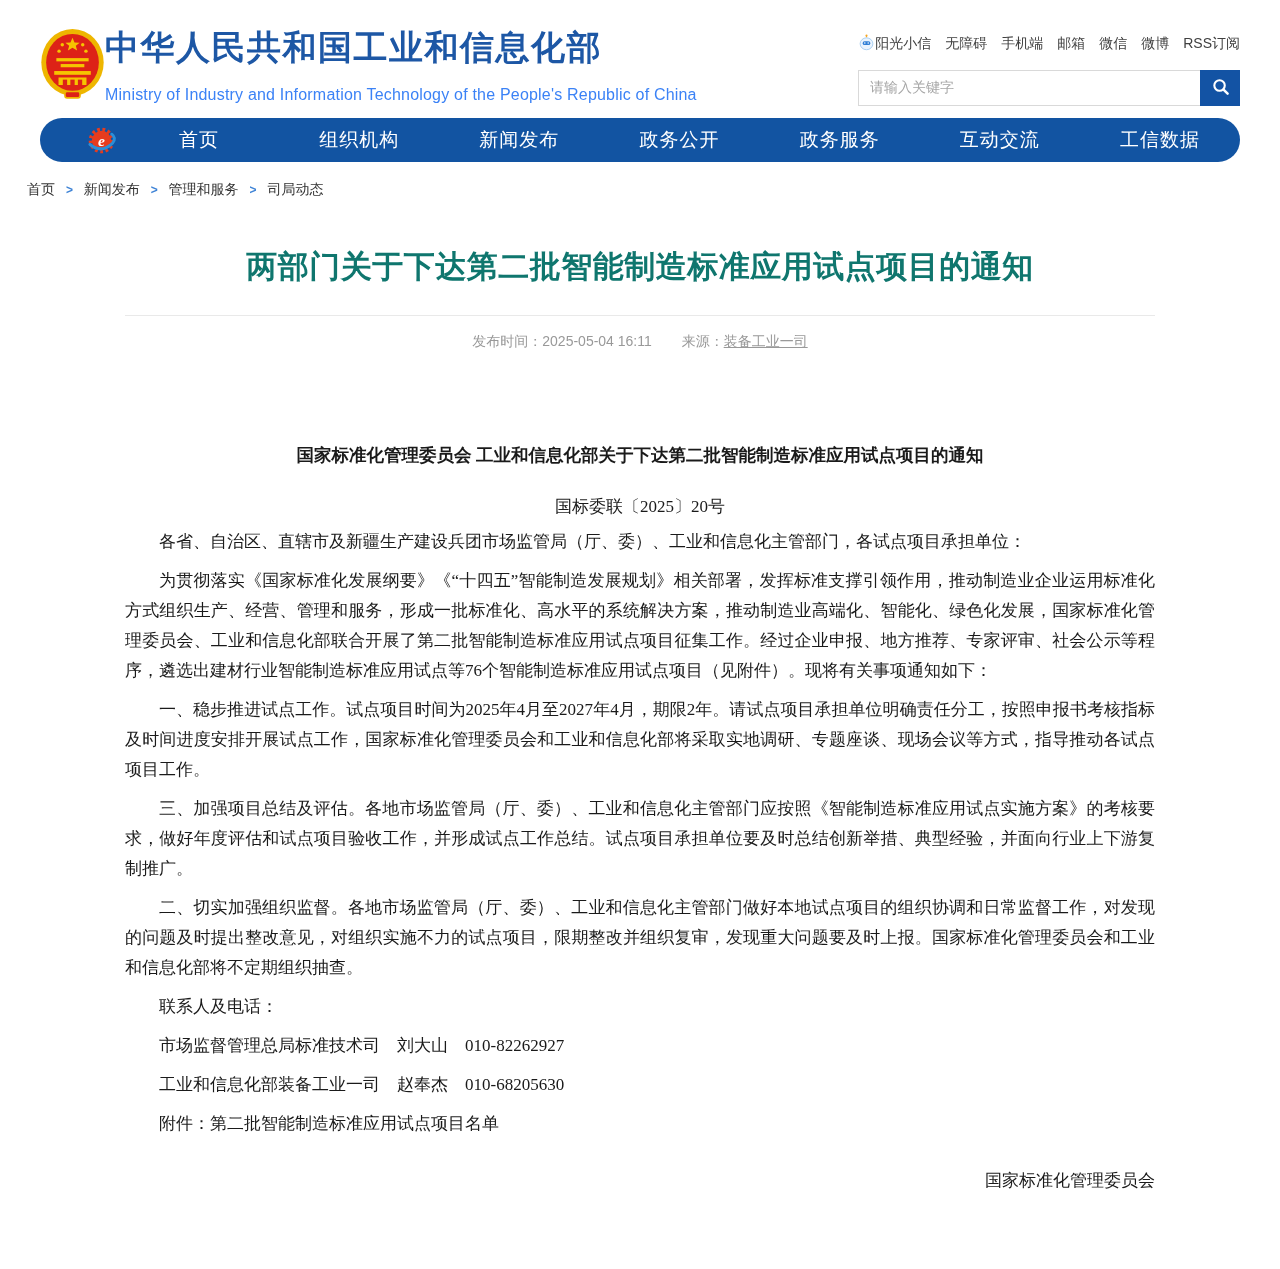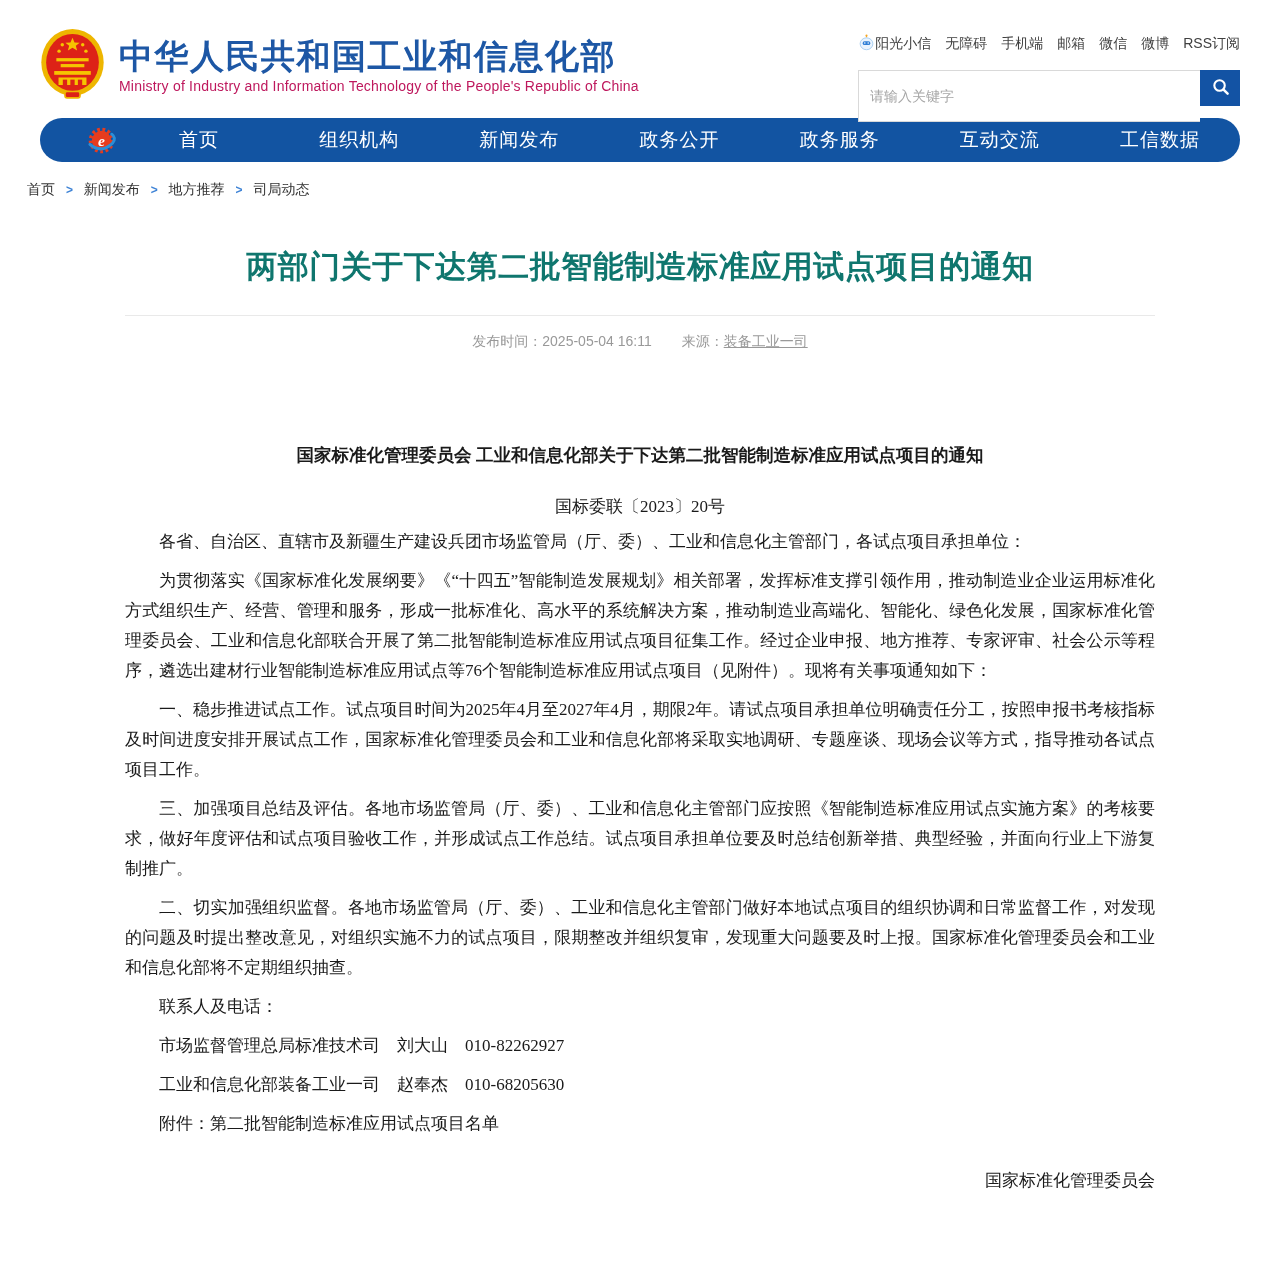--- a/index.html
+++ b/index.html
@@ -8,7 +8,7 @@
 
   
   .header-inner{width:1200px;margin:0 auto;padding-top:28px;display:flex;justify-content:space-between;align-items:flex-start;}
-  .brand{display:flex;align-items:center;gap:14px;text-decoration:none;}
+  .brand{display:flex;align-items:flex-start;gap:0;text-decoration:none;}
   .brand-text{display:flex;flex-direction:column;}
   .site-title{font-size:34px;font-weight:bold;color:#1d57a5;letter-spacing:1.5px;line-height:1.15;}
   .site-subtitle{font-size:14px;color:#be185d;margin-top:1px;letter-spacing:.2px;}

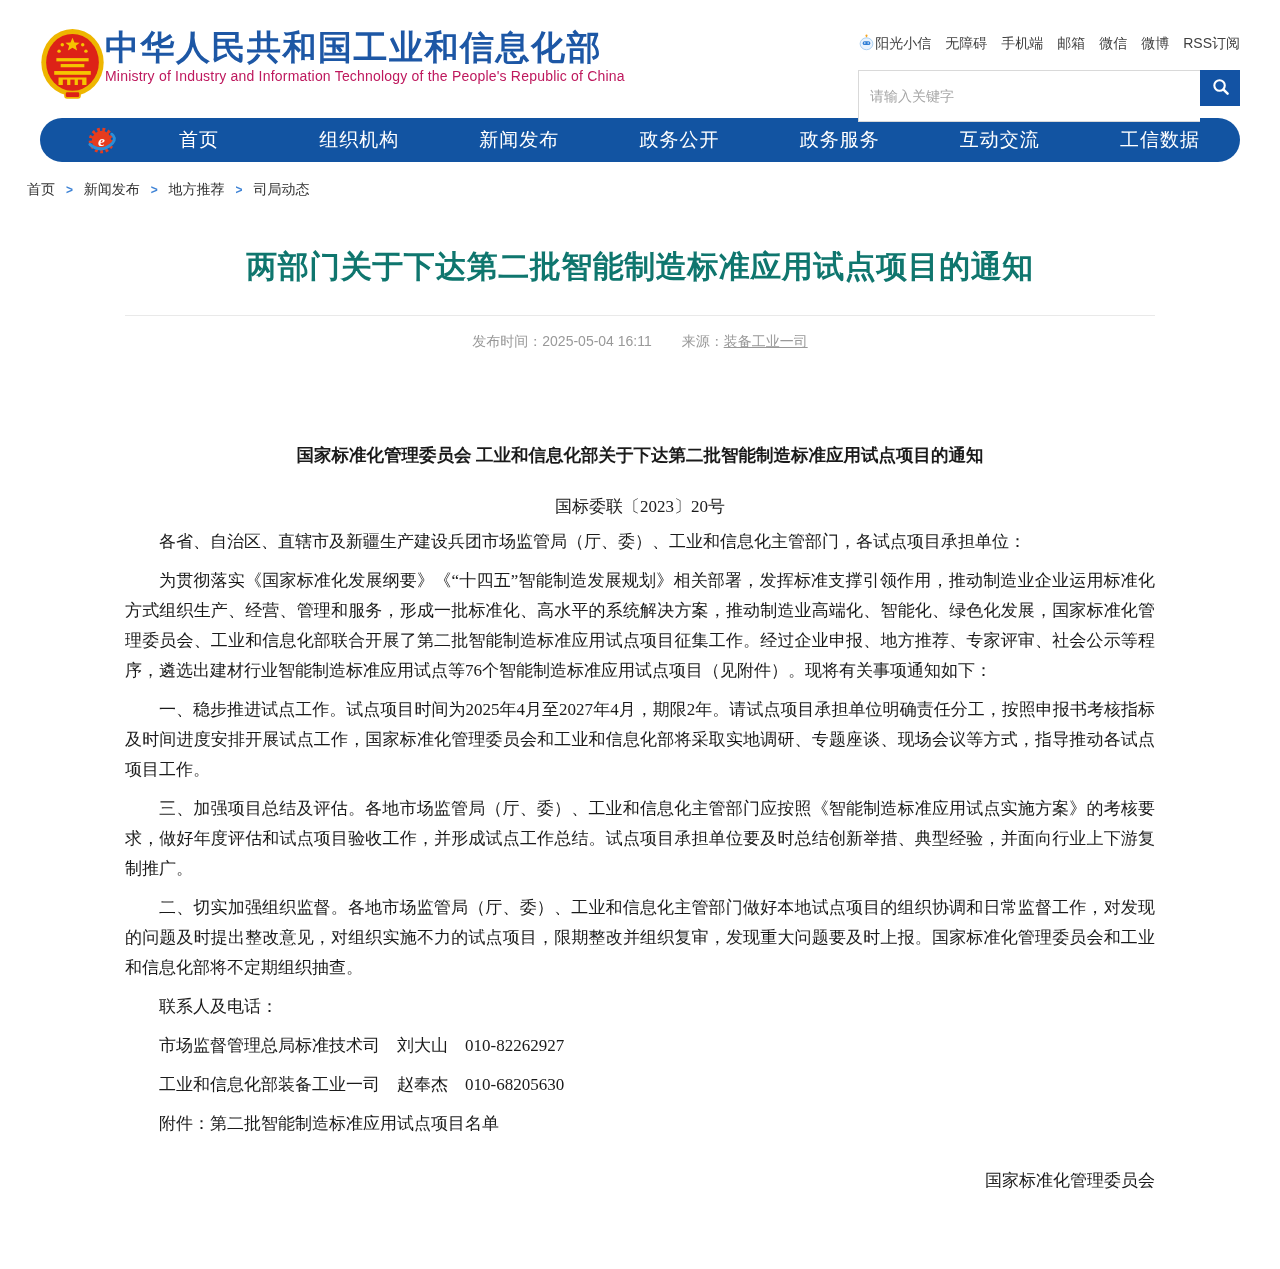--- a/index.html
+++ b/index.html
@@ -11,7 +11,7 @@
   .brand{display:flex;align-items:flex-start;gap:0;text-decoration:none;}
   .brand-text{display:flex;flex-direction:column;}
   .site-title{font-size:34px;font-weight:bold;color:#1d57a5;letter-spacing:1.5px;line-height:1.15;}
-  .site-subtitle{font-size:14px;color:#be185d;margin-top:1px;letter-spacing:.2px;}
+  .site-subtitle{font-size:16px;color:#3b82f6;margin-top:19px;letter-spacing:.2px;}
   .header-right{width:382px;padding-top:6px;}
   .quick-links{display:flex;justify-content:flex-end;align-items:center;gap:14px;font-size:14px;}
   .quick-link{color:#404040;text-decoration:none;display:inline-flex;align-items:center;white-space:nowrap;}

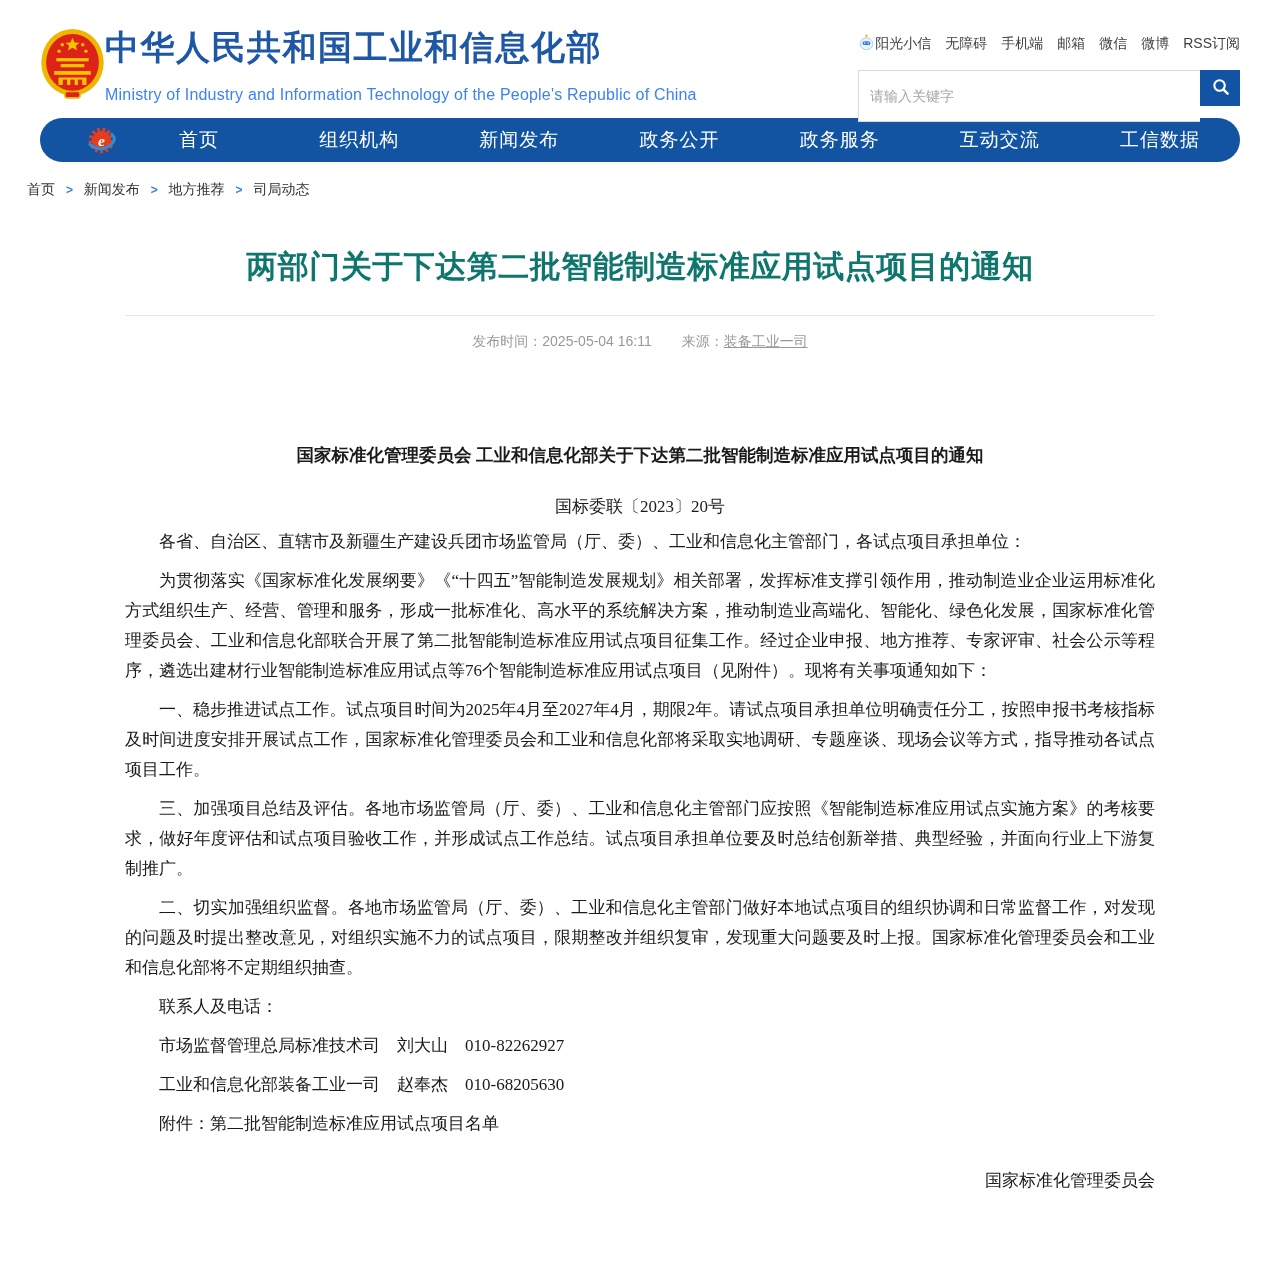--- a/index.html
+++ b/index.html
@@ -16,7 +16,7 @@
   .quick-links{display:flex;justify-content:flex-end;align-items:center;gap:14px;font-size:14px;}
   .quick-link{color:#404040;text-decoration:none;display:inline-flex;align-items:center;white-space:nowrap;}
   .search-bar{display:flex;margin-top:16px;height:36px;}
-  .search-input{flex:1;box-sizing:border-box;height:52px;border:1px solid #d9d9d9;border-right:none;outline:none;padding:0 11px;font-size:14px;color:#333;font-family:Liberation Sans, sans-serif;}
+  .search-input{flex:1;box-sizing:border-box;height:36px;border:1px solid #d9d9d9;border-right:none;outline:none;padding:0 11px;font-size:14px;color:#333;font-family:Liberation Mono, monospace;}
   .search-input::placeholder{color:#a6a6a6;}
   .search-btn{width:40px;height:36px;background:#1353a4;border:none;display:flex;align-items:center;justify-content:center;cursor:pointer;padding:0;}
 

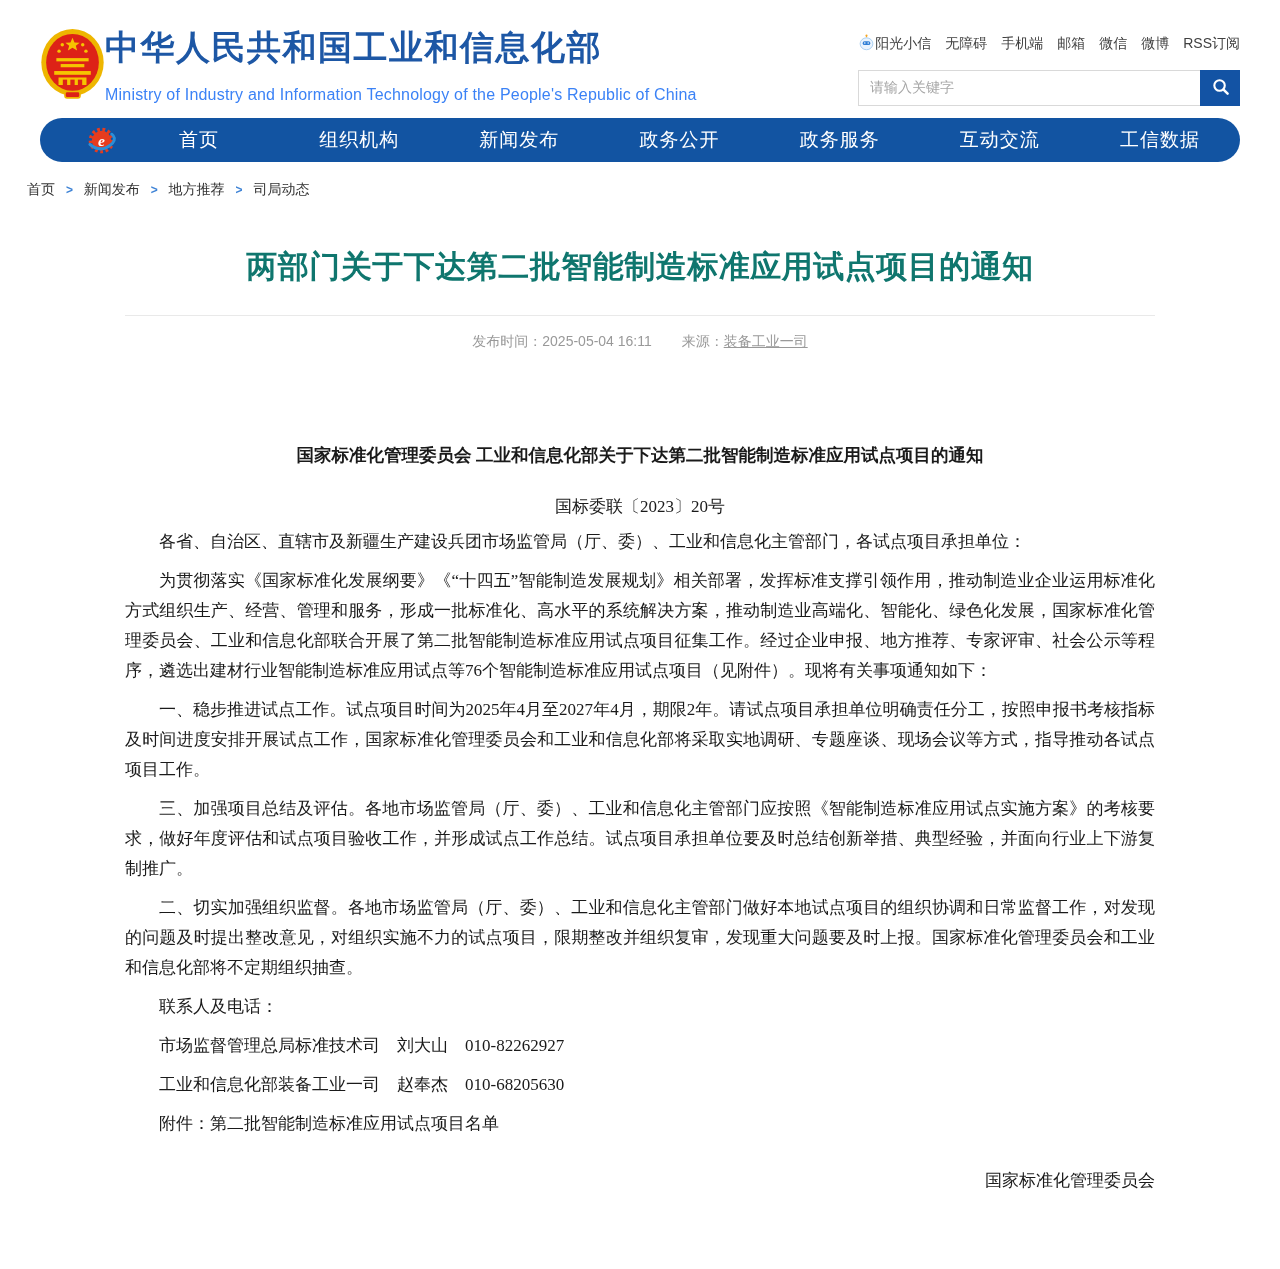--- a/index.html
+++ b/index.html
@@ -133,7 +133,7 @@
   <span class="sep">&gt;</span>
   <a>新闻发布</a>
   <span class="sep">&gt;</span>
-  <a>地方推荐</a>
+  <a>管理和服务</a>
   <span class="sep">&gt;</span>
   <a>司局动态</a>
 </div>

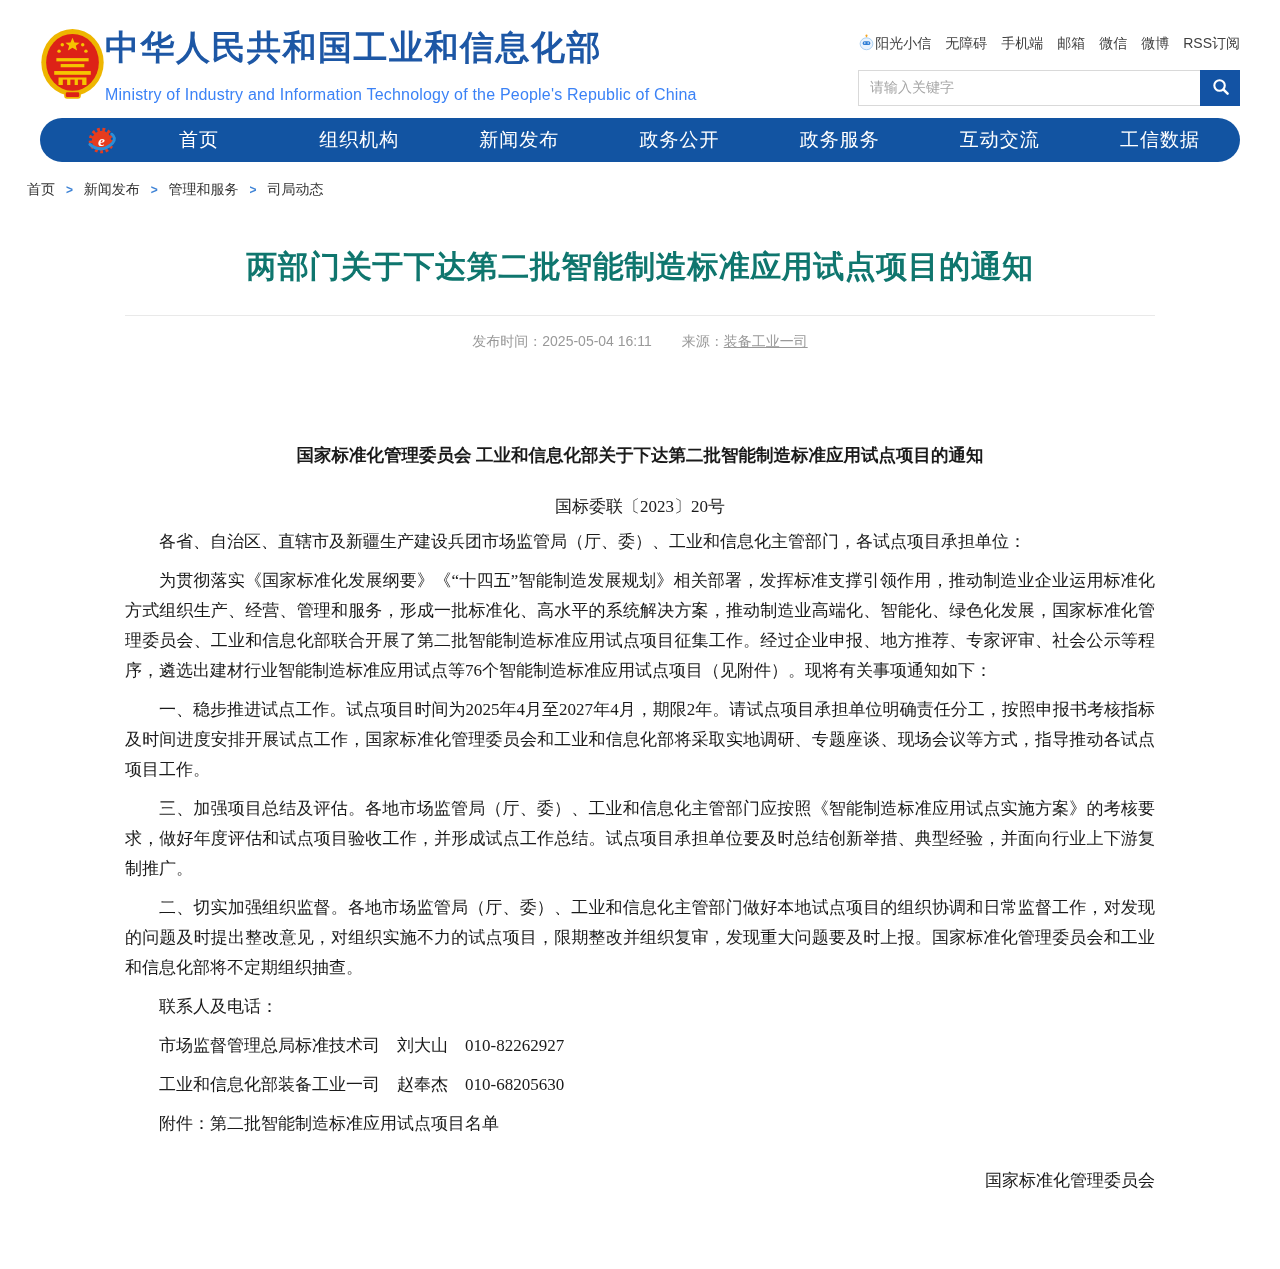--- a/index.html
+++ b/index.html
@@ -147,7 +147,7 @@
   </div>
 
   <div class="doc-title">国家标准化管理委员会 工业和信息化部关于下达第二批智能制造标准应用试点项目的通知</div>
-  <div class="doc-number">国标委联〔2023〕20号</div>
+  <div class="doc-number">国标委联〔2025〕20号</div>
 
   <p class="body-p">各省、自治区、直辖市及新疆生产建设兵团市场监管局（厅、委）、工业和信息化主管部门，各试点项目承担单位：</p>
   <p class="body-p">为贯彻落实《国家标准化发展纲要》《“十四五”智能制造发展规划》相关部署，发挥标准支撑引领作用，推动制造业企业运用标准化方式组织生产、经营、管理和服务，形成一批标准化、高水平的系统解决方案，推动制造业高端化、智能化、绿色化发展，国家标准化管理委员会、工业和信息化部联合开展了第二批智能制造标准应用试点项目征集工作。经过企业申报、地方推荐、专家评审、社会公示等程序，遴选出建材行业智能制造标准应用试点等76个智能制造标准应用试点项目（见附件）。现将有关事项通知如下：</p>

